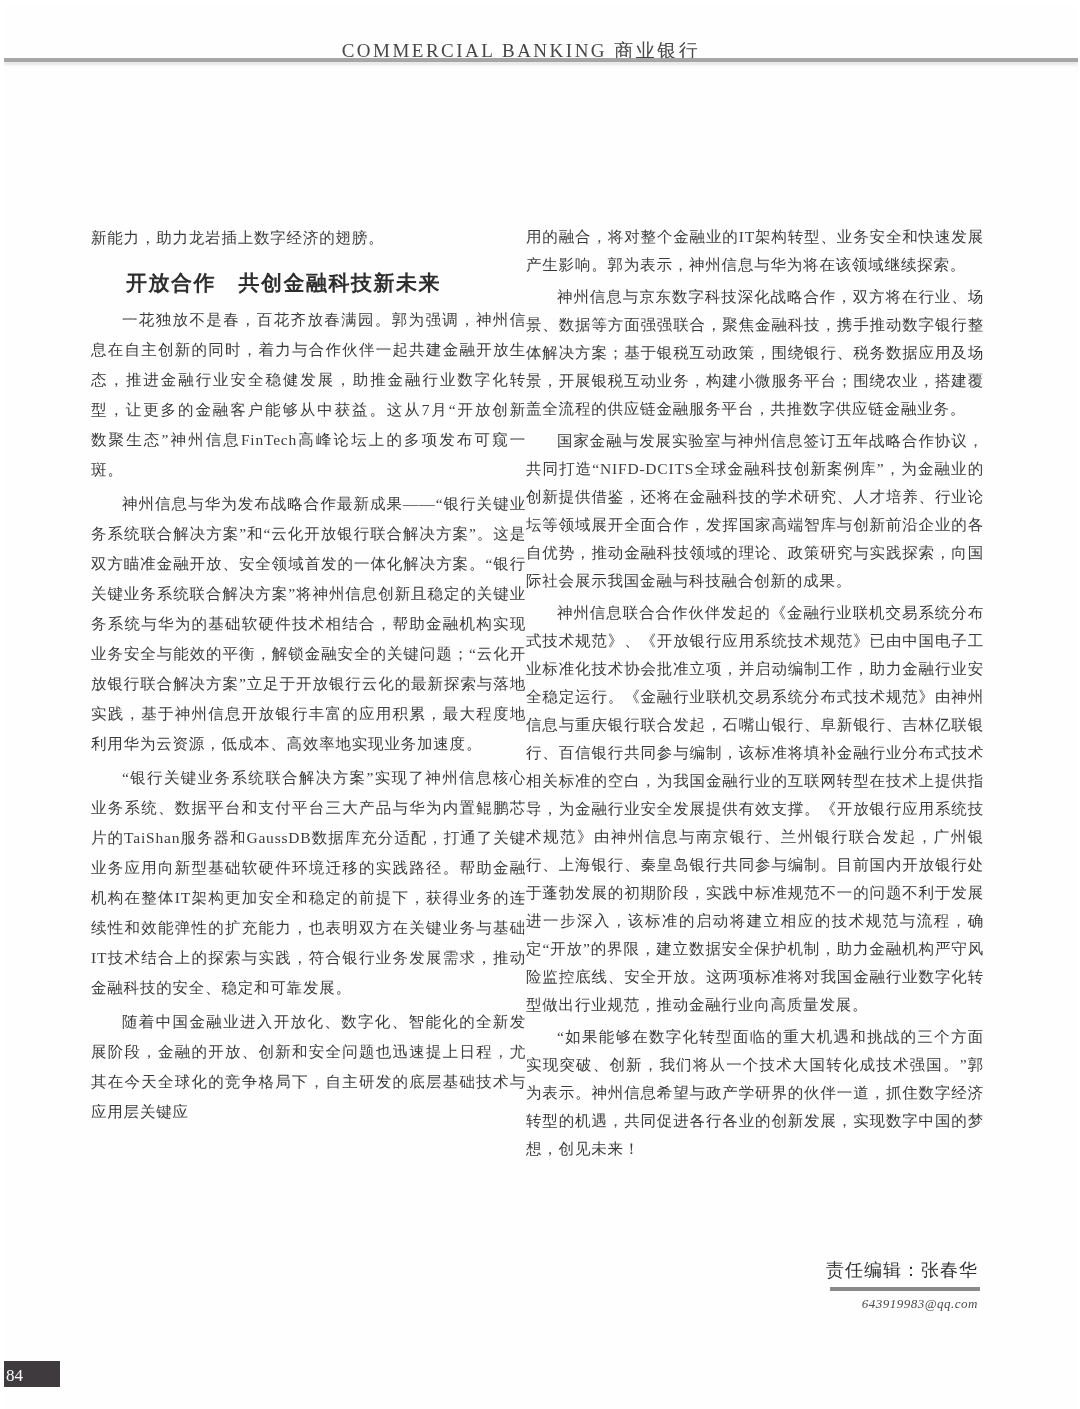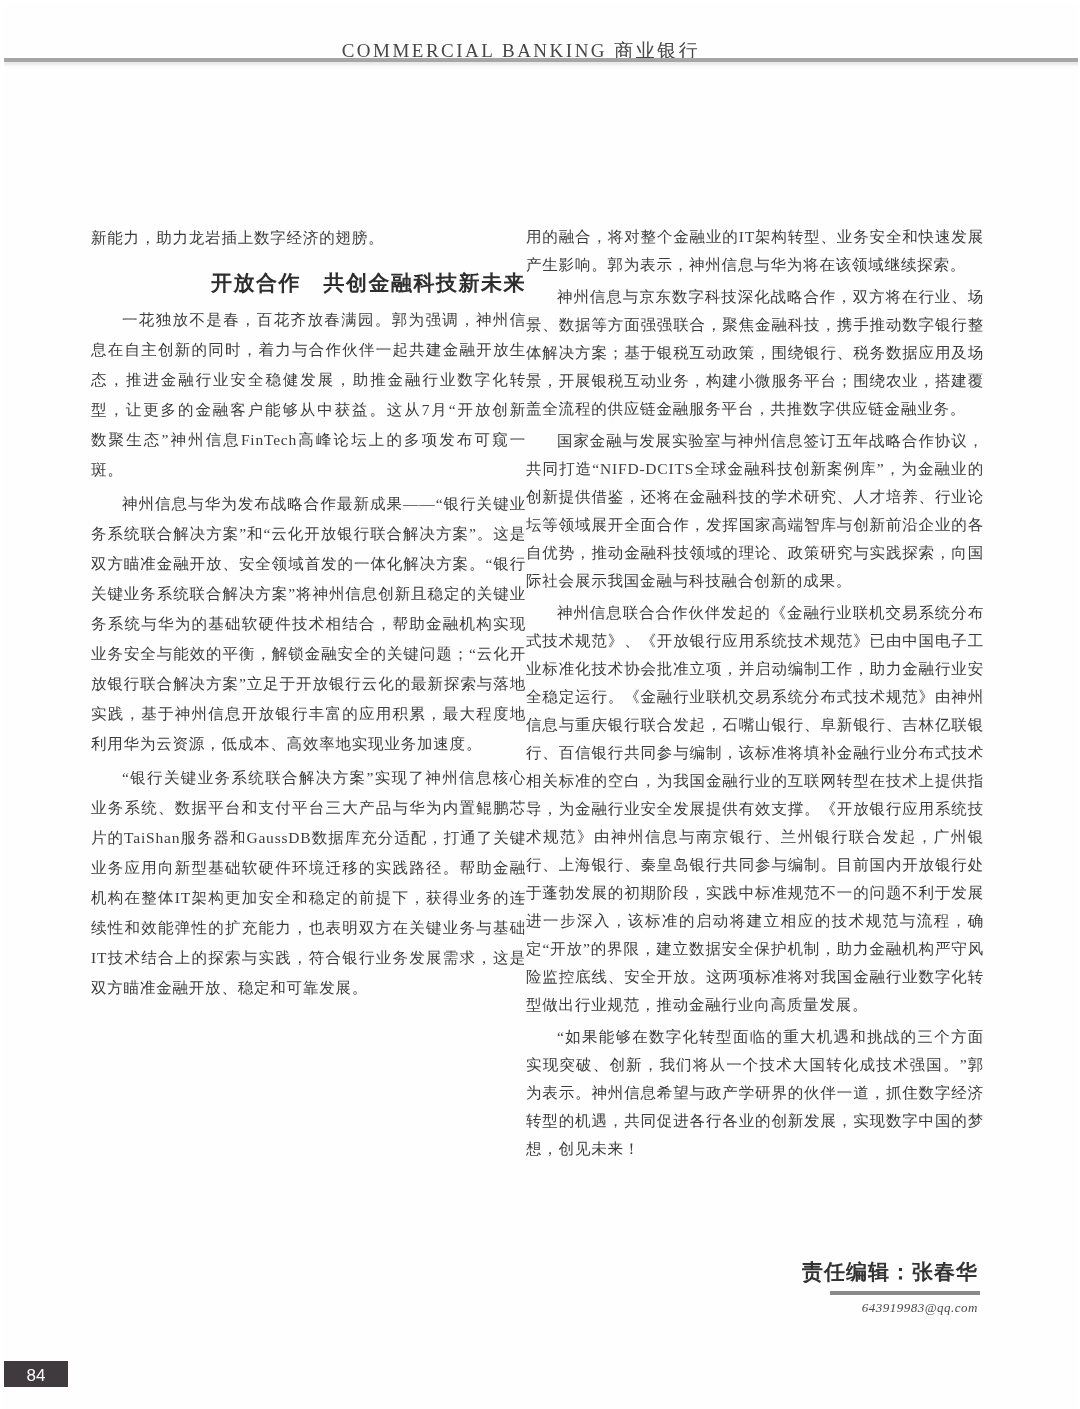--- a/index.html
+++ b/index.html
@@ -42,7 +42,7 @@
     line-height:30px;
     margin:11px 0 3px 0;
     text-indent:35px;
-    text-align:right;
+    text-align:left;
   }
   .editor-block {
     position:absolute;

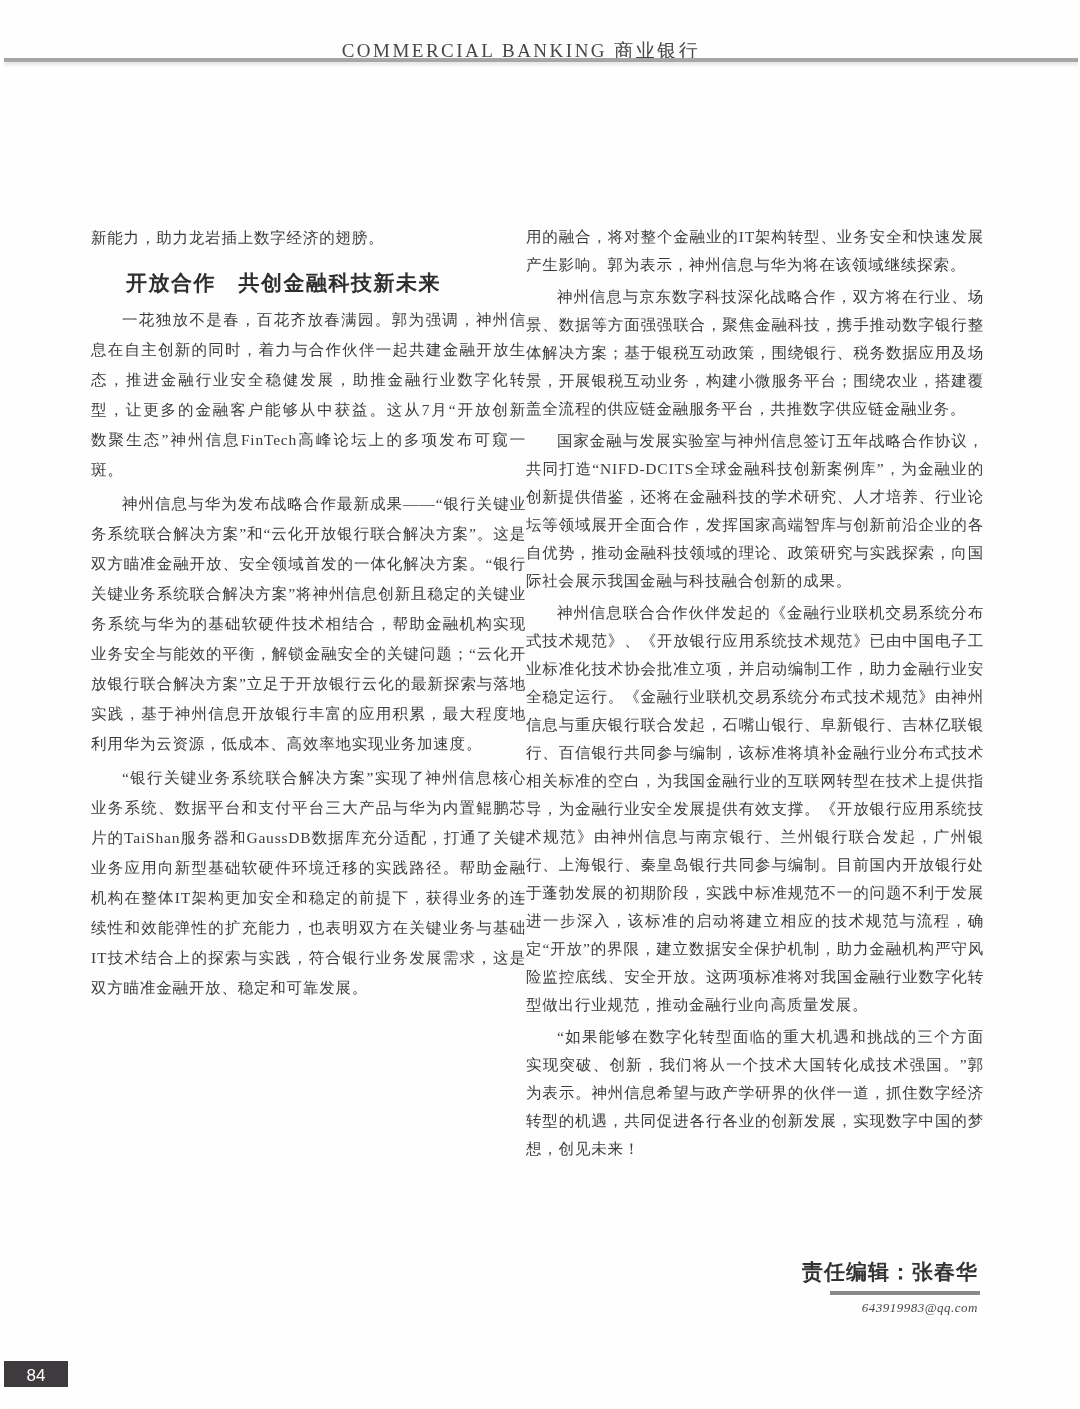--- a/index.html
+++ b/index.html
@@ -92,7 +92,7 @@
     <h2 class="section-heading">开放合作　共创金融科技新未来</h2>
     <p class="indent">一花独放不是春，百花齐放春满园。郭为强调，神州信息在自主创新的同时，着力与合作伙伴一起共建金融开放生态，推进金融行业安全稳健发展，助推金融行业数字化转型，让更多的金融客户能够从中获益。这从7月“开放创新　数聚生态”神州信息FinTech高峰论坛上的多项发布可窥一斑。</p>
     <p class="indent">神州信息与华为发布战略合作最新成果——“银行关键业务系统联合解决方案”和“云化开放银行联合解决方案”。这是双方瞄准金融开放、安全领域首发的一体化解决方案。“银行关键业务系统联合解决方案”将神州信息创新且稳定的关键业务系统与华为的基础软硬件技术相结合，帮助金融机构实现业务安全与能效的平衡，解锁金融安全的关键问题；“云化开放银行联合解决方案”立足于开放银行云化的最新探索与落地实践，基于神州信息开放银行丰富的应用积累，最大程度地利用华为云资源，低成本、高效率地实现业务加速度。</p>
-    <p class="indent">“银行关键业务系统联合解决方案”实现了神州信息核心业务系统、数据平台和支付平台三大产品与华为内置鲲鹏芯片的TaiShan服务器和GaussDB数据库充分适配，打通了关键业务应用向新型基础软硬件环境迁移的实践路径。帮助金融机构在整体IT架构更加安全和稳定的前提下，获得业务的连续性和效能弹性的扩充能力，也表明双方在关键业务与基础IT技术结合上的探索与实践，符合银行业务发展需求，这是双方瞄准金融开放、稳定和可靠发展。</p>
+    <p class="indent">“银行关键业务系统联合解决方案”实现了神州信息核心业务系统、数据平台和支付平台三大产品与华为内置鲲鹏芯片的TaiShan服务器和GaussDB数据库充分适配，打通了关键业务应用向新型基础软硬件环境迁移的实践路径。帮助金融机构在整体IT架构更加安全和稳定的前提下，获得业务的连续性和效能弹性的扩充能力，也表明双方在关键业务与基础IT技术结合上的探索与实践，符合银行业务发展需求，推动金融科技的安全、稳定和可靠发展。</p>
   </div>
 
   <div class="col col-right">

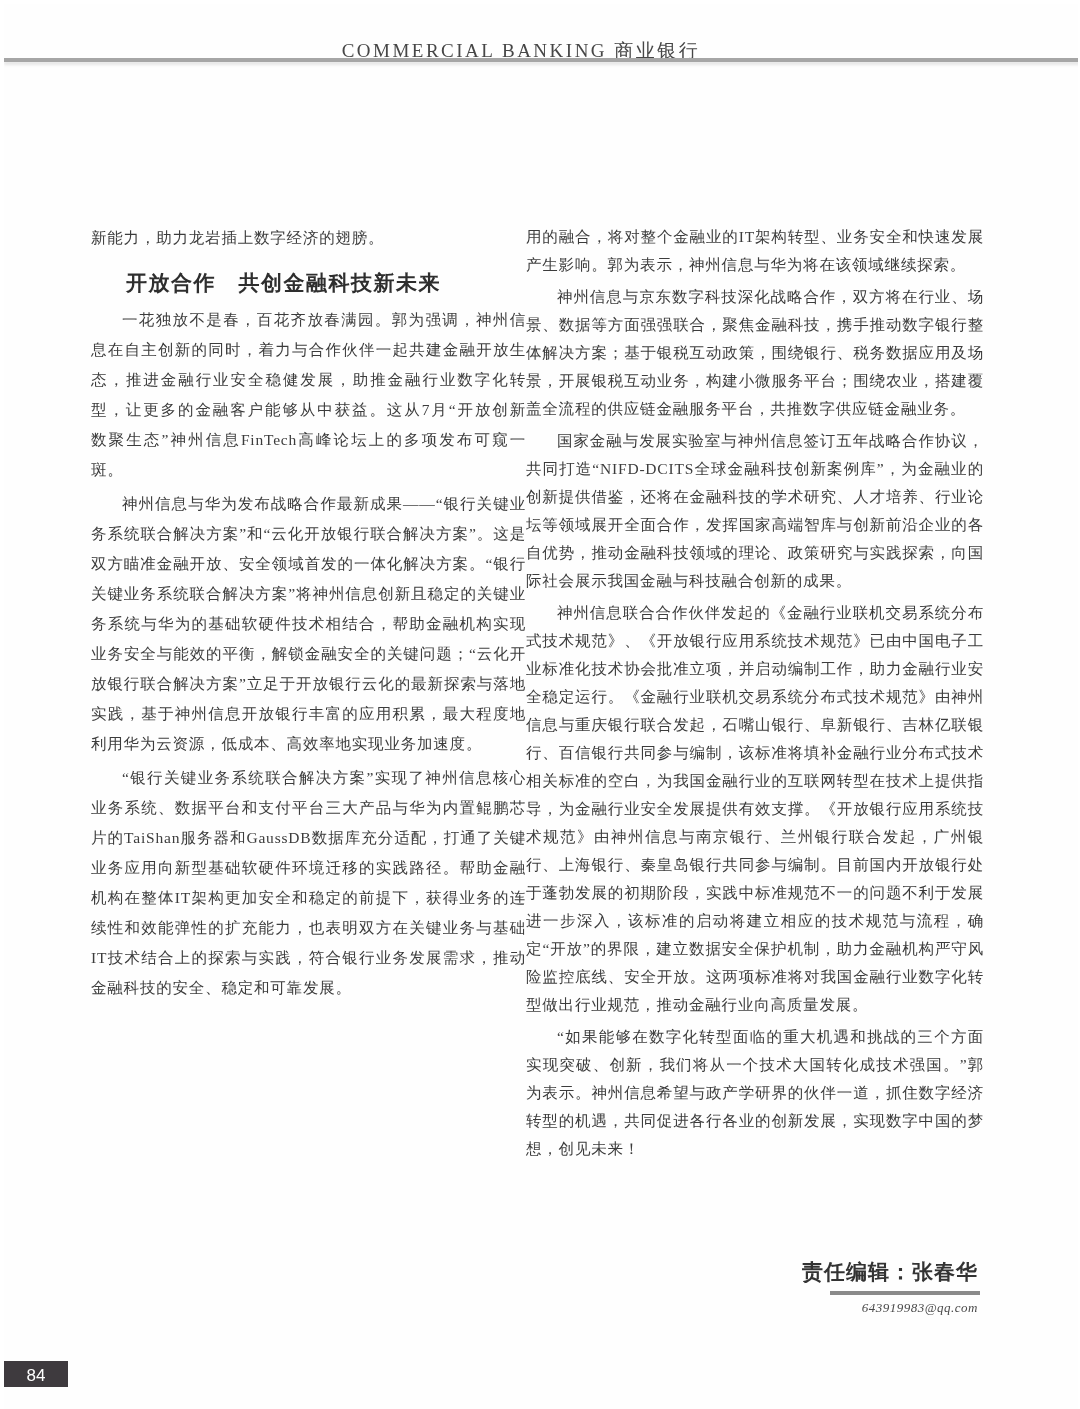--- a/index.html
+++ b/index.html
@@ -93,6 +93,7 @@
     <p class="indent">一花独放不是春，百花齐放春满园。郭为强调，神州信息在自主创新的同时，着力与合作伙伴一起共建金融开放生态，推进金融行业安全稳健发展，助推金融行业数字化转型，让更多的金融客户能够从中获益。这从7月“开放创新　数聚生态”神州信息FinTech高峰论坛上的多项发布可窥一斑。</p>
     <p class="indent">神州信息与华为发布战略合作最新成果——“银行关键业务系统联合解决方案”和“云化开放银行联合解决方案”。这是双方瞄准金融开放、安全领域首发的一体化解决方案。“银行关键业务系统联合解决方案”将神州信息创新且稳定的关键业务系统与华为的基础软硬件技术相结合，帮助金融机构实现业务安全与能效的平衡，解锁金融安全的关键问题；“云化开放银行联合解决方案”立足于开放银行云化的最新探索与落地实践，基于神州信息开放银行丰富的应用积累，最大程度地利用华为云资源，低成本、高效率地实现业务加速度。</p>
     <p class="indent">“银行关键业务系统联合解决方案”实现了神州信息核心业务系统、数据平台和支付平台三大产品与华为内置鲲鹏芯片的TaiShan服务器和GaussDB数据库充分适配，打通了关键业务应用向新型基础软硬件环境迁移的实践路径。帮助金融机构在整体IT架构更加安全和稳定的前提下，获得业务的连续性和效能弹性的扩充能力，也表明双方在关键业务与基础IT技术结合上的探索与实践，符合银行业务发展需求，推动金融科技的安全、稳定和可靠发展。</p>
+    <p class="indent">随着中国金融业进入开放化、数字化、智能化的全新发展阶段，金融的开放、创新和安全问题也迅速提上日程，尤其在今天全球化的竞争格局下，自主研发的底层基础技术与应用层关键应</p>
   </div>
 
   <div class="col col-right">

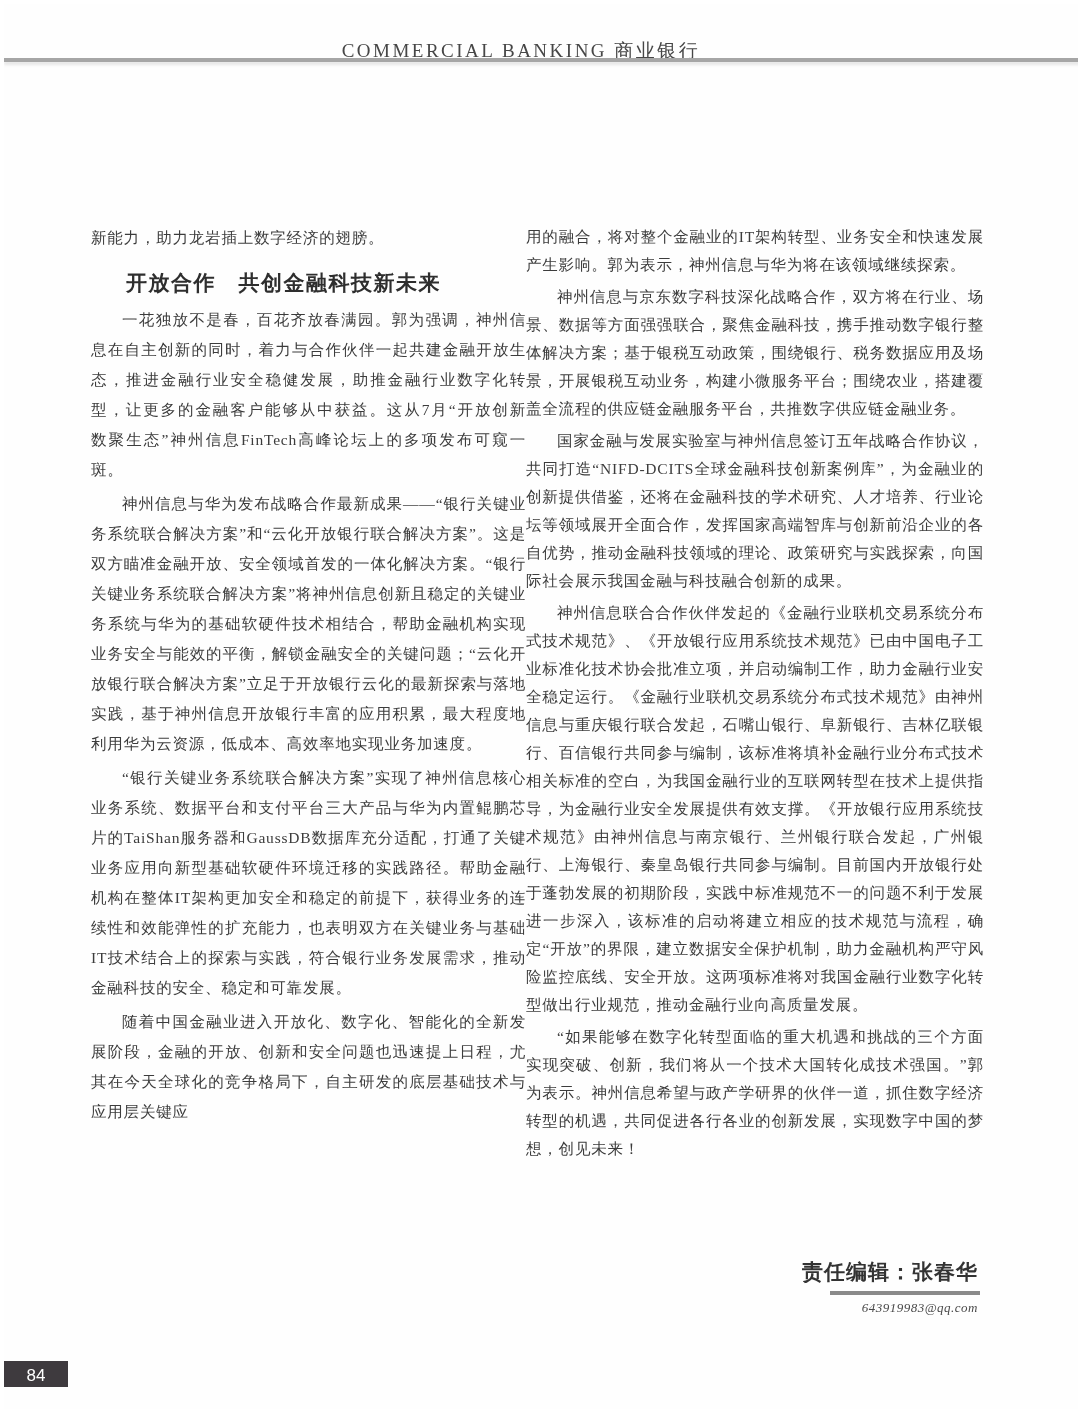--- a/index.html
+++ b/index.html
@@ -51,8 +51,8 @@
     padding-right:8px;
   }
   .editor-name {
-    font-weight:bold;
-    font-size:21px;
+    font-weight:normal;
+    font-size:18px;
     letter-spacing:1px;
     color:#333333;
   }

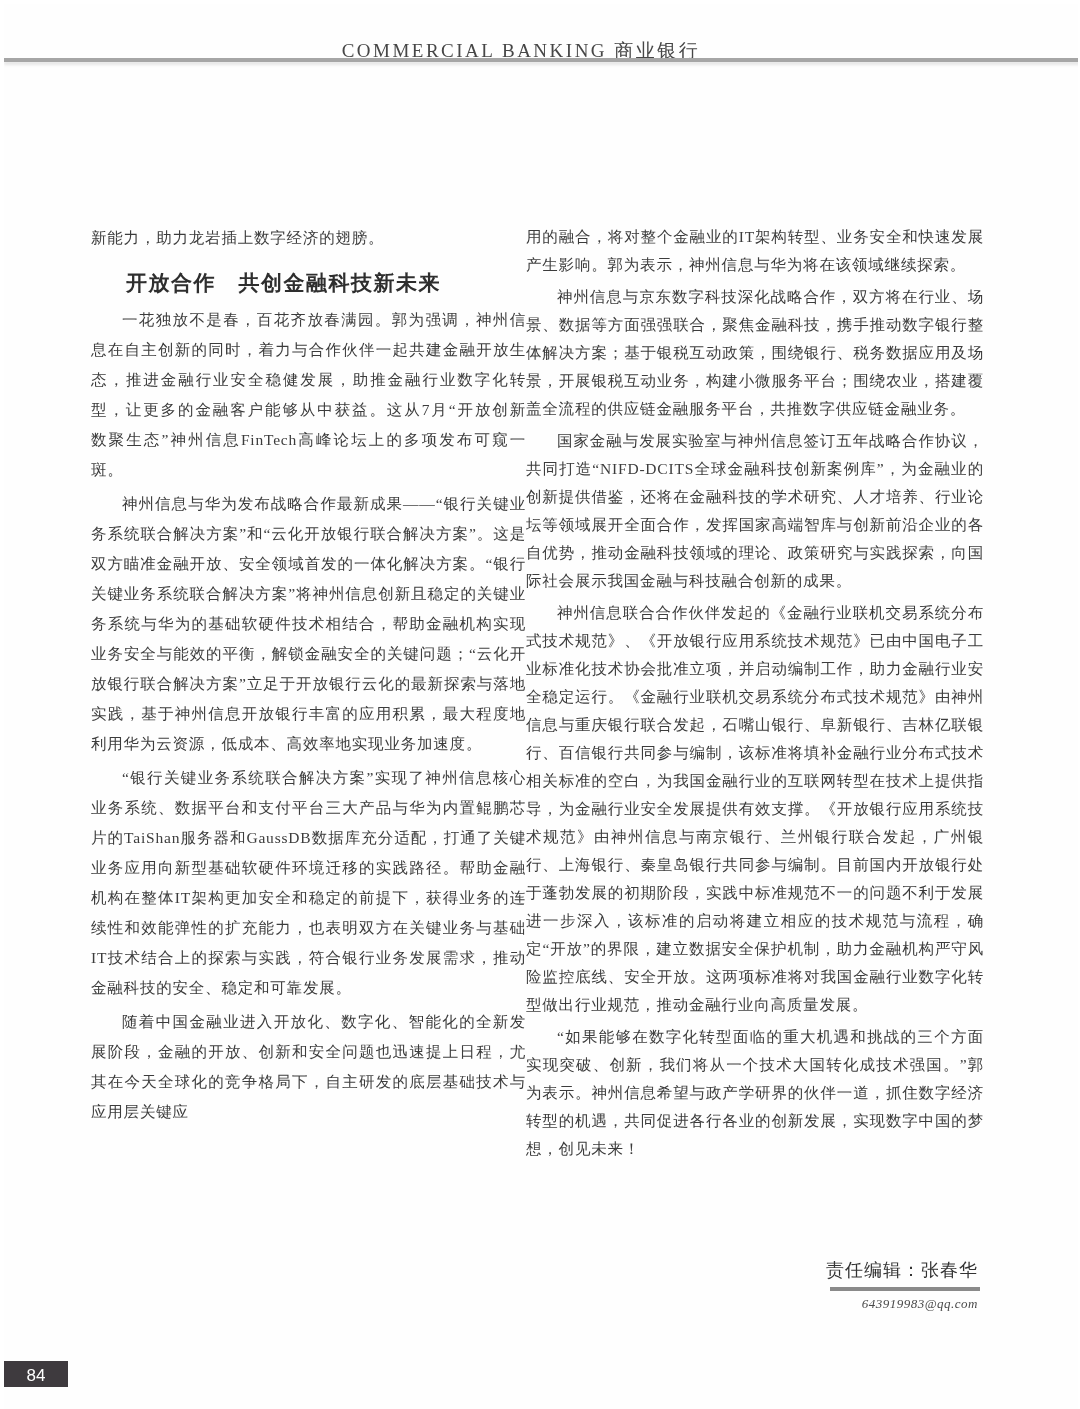--- a/index.html
+++ b/index.html
@@ -70,13 +70,12 @@
   .page-number {
     position:absolute;
     left:0; top:1357px;
-    width:64px; height:26px;
+    width:56px; height:26px;
     background:#3e3a3e;
     color:#ffffff;
-    font-family:Liberation Sans, sans-serif;
+    font-family:Liberation Serif, serif;
     font-size:17px;
     line-height:26px;
-    text-align:center;
   }
 </style>
 </head>

